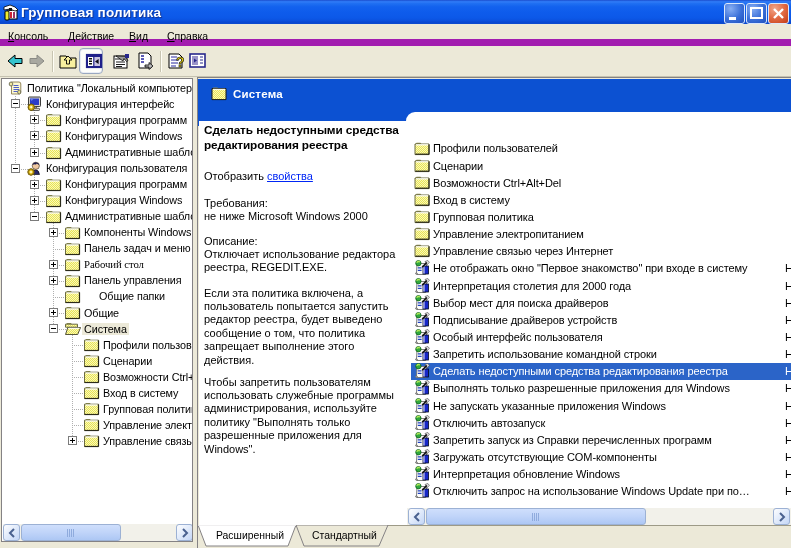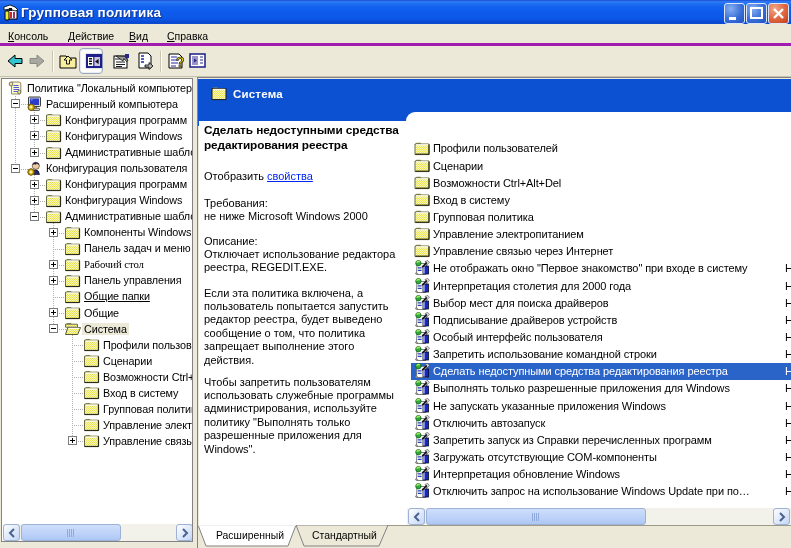--- a/index.html
+++ b/index.html
@@ -12,7 +12,7 @@
 #btn-min { left:724px; background:radial-gradient(circle at 30% 25%,#87aef3 0%,#3a6fd8 55%,#1e50be 100%); }
 #btn-max { left:746px; background:radial-gradient(circle at 30% 25%,#87aef3 0%,#3a6fd8 55%,#1e50be 100%); }
 #btn-close { left:768px; background:radial-gradient(circle at 30% 25%,#f2a689 0%,#e16a43 50%,#c33c16 100%); }
-#menubar { position:absolute; left:0; top:24px; width:791px; height:22px; background:#ece9d8; border-bottom:3px solid #a21caf; font-size:10.5px; color:#000; }
+#menubar { position:absolute; left:0; top:24px; width:791px; height:22px; background:#ece9d8; border-bottom:7px solid #a21caf; font-size:10.5px; color:#000; }
 .mi { position:absolute; top:6px; }
 #toolbar { position:absolute; left:0; top:46px; width:791px; height:31px; background:#ece9d8; border-bottom:1px solid #c5c2b0; }
 .tbsep { position:absolute; top:5px; width:1px; height:21px; background:#c8c5b2; box-shadow:1px 0 0 #fffef5; }

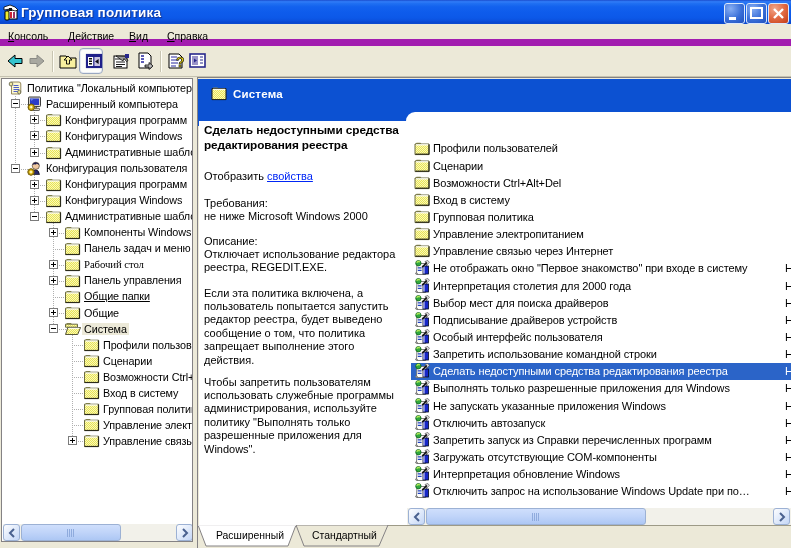--- a/index.html
+++ b/index.html
@@ -165,7 +165,7 @@
             <path d="M5.2 7.6 v1 M5.2 13.8 v1 M2 11.2 h1 M7.4 11.2 h1 M3 9 l0.7 0.7 M6.7 12.7 l0.7 0.7 M7.4 9 l-0.7 0.7 M3.7 12.7 l-0.7 0.7"></path>
           </g>
         </svg>
-        <span class="txt" style="left:44px;">Расширенный компьютера</span>
+        <span class="txt" style="left:44px;">Конфигурация интерфейс</span>
       </div>
 <div class="trow" style="left:0;top:33.4px;width:190px">
         <i style="position:absolute;left:32px;top:8px;width:13px;height:1px;background:repeating-linear-gradient(90deg,#b0b0b0 0,#b0b0b0 1px,transparent 1px,transparent 2px)"></i>

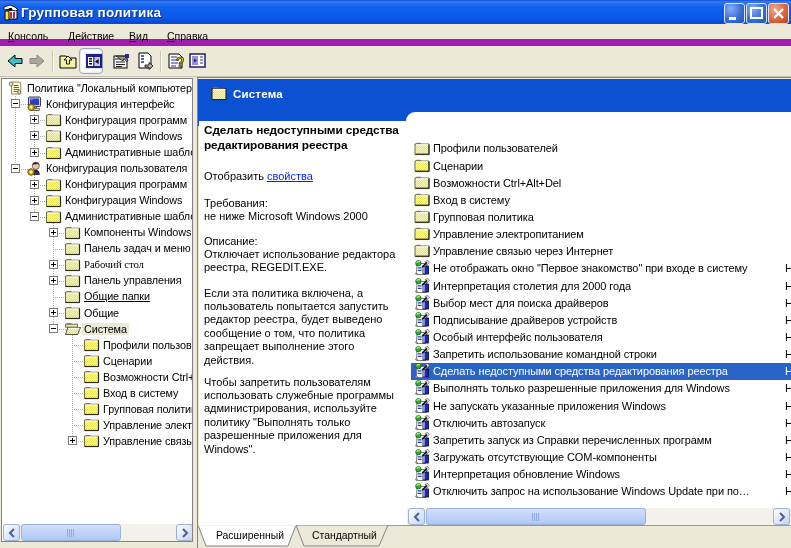--- a/index.html
+++ b/index.html
@@ -415,7 +415,7 @@
           <path d="M15.5 13.5 h-14" stroke="#2a2a1a" stroke-width="1.2"></path>
           <path d="M15.5 3.5 v10" stroke="#2a2a1a" stroke-width="1.2"></path>
         </svg>
-        <span class="txt" style="left:82px;text-decoration:underline;">Общие папки</span>
+        <span class="txt" style="left:97px;">Общие папки</span>
       </div>
 <div class="trow" style="left:0;top:226.0px;width:190px">
         <i style="position:absolute;left:51px;top:8px;width:13px;height:1px;background:repeating-linear-gradient(90deg,#b0b0b0 0,#b0b0b0 1px,transparent 1px,transparent 2px)"></i>

